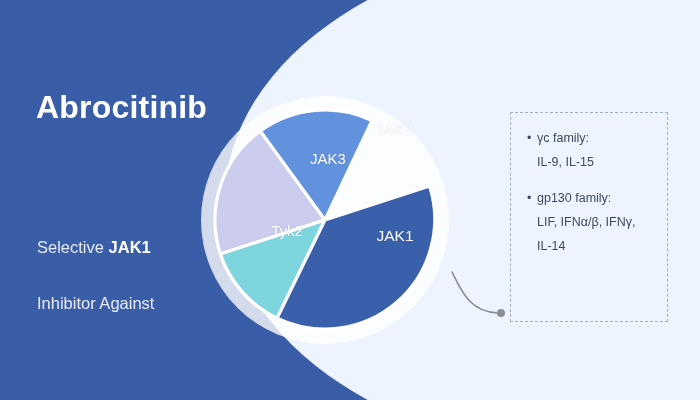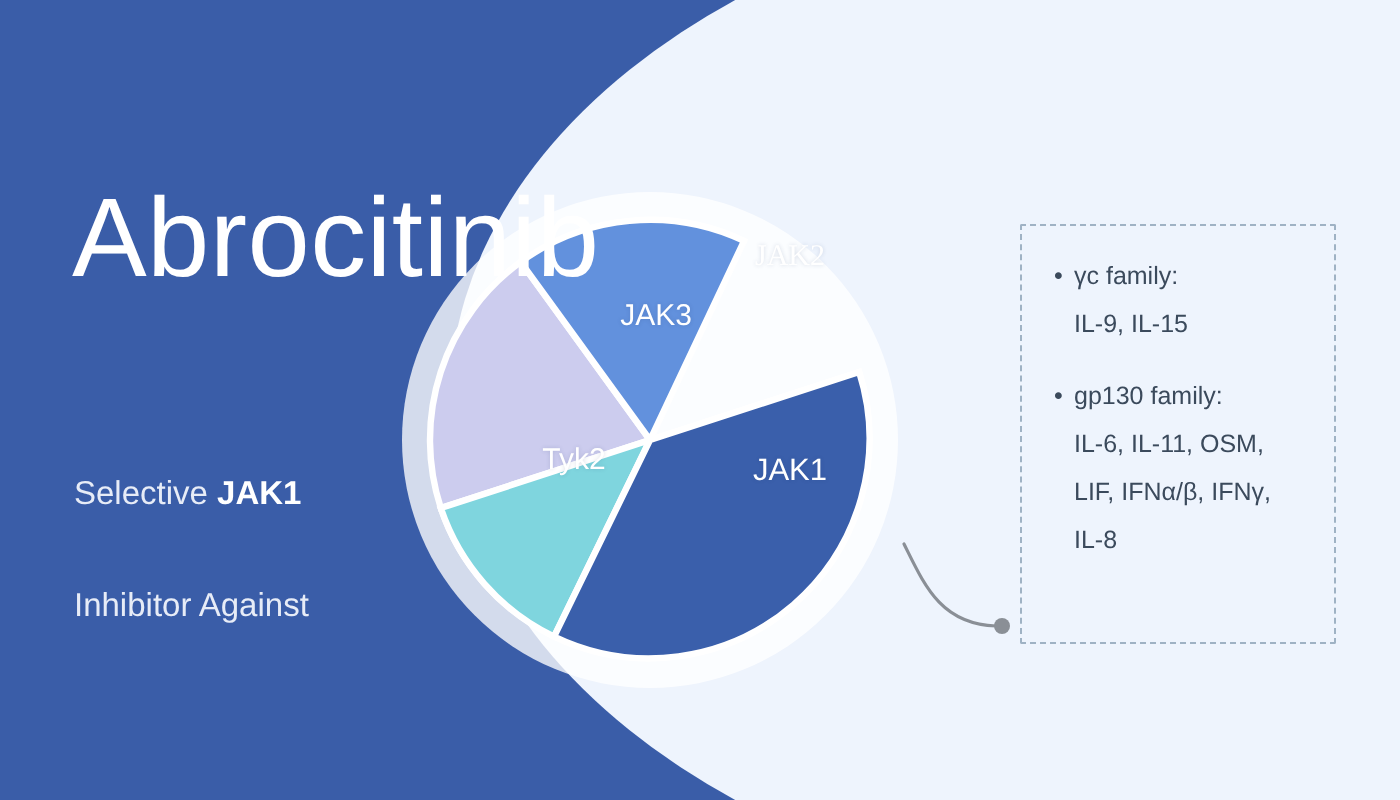--- a/index.html
+++ b/index.html
@@ -13,7 +13,7 @@
   
   .title{
     position:absolute;left:36px;top:91px;
-    font-size:56px;font-weight:400;color:#ffffff;
+    font-size:32px;font-weight:700;color:#ffffff;
     letter-spacing:.2px;line-height:1;white-space:nowrap;
   }
   .subtitle{

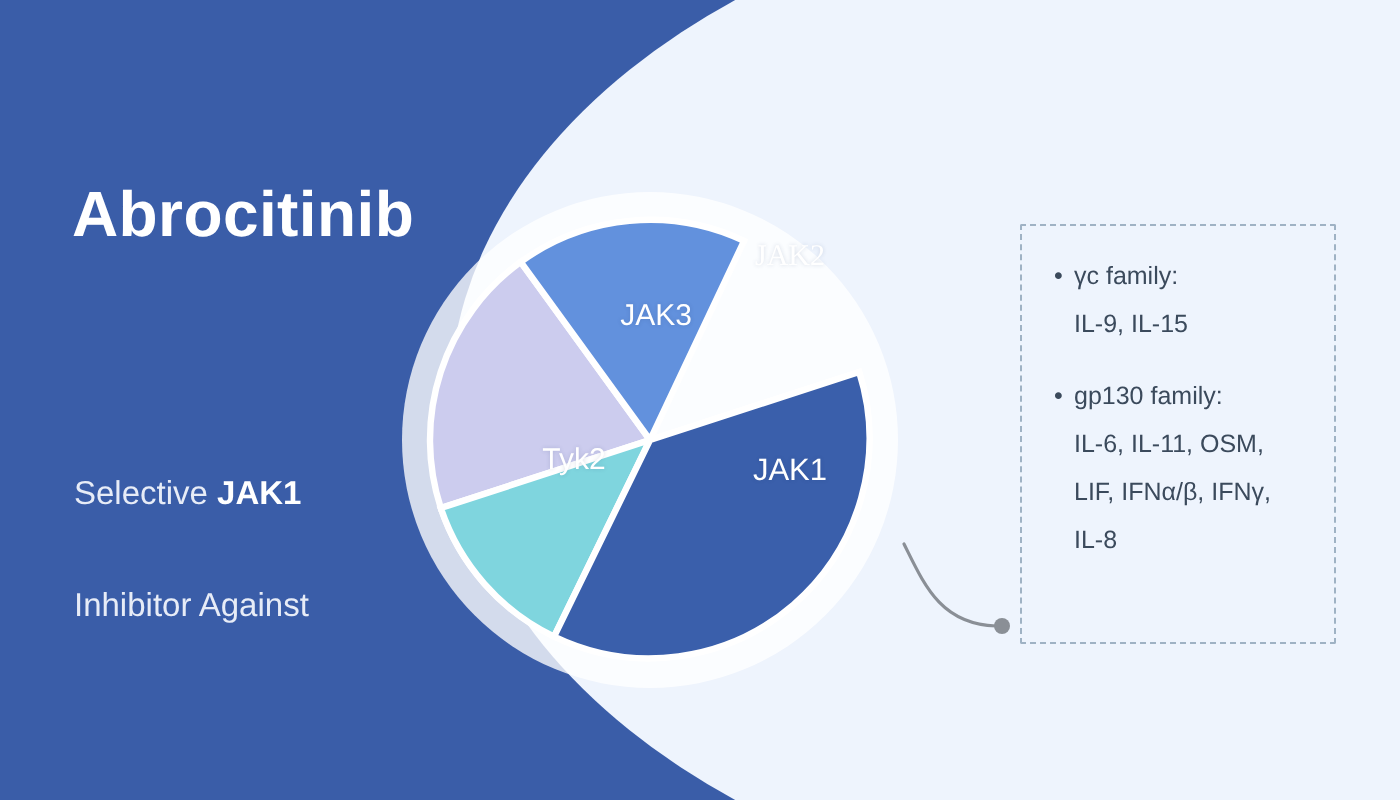--- a/index.html
+++ b/index.html
@@ -111,7 +111,6 @@
       <span class="bullet">•</span>
       <span>gp130 family:</span>
     </div>
-    <div class="lg-line">IL-6, IL-11, OSM,</div>
     <div class="lg-line">LIF,  IFNα/β, IFNγ,</div>
     <div class="lg-line">IL-8</div>
   </div>

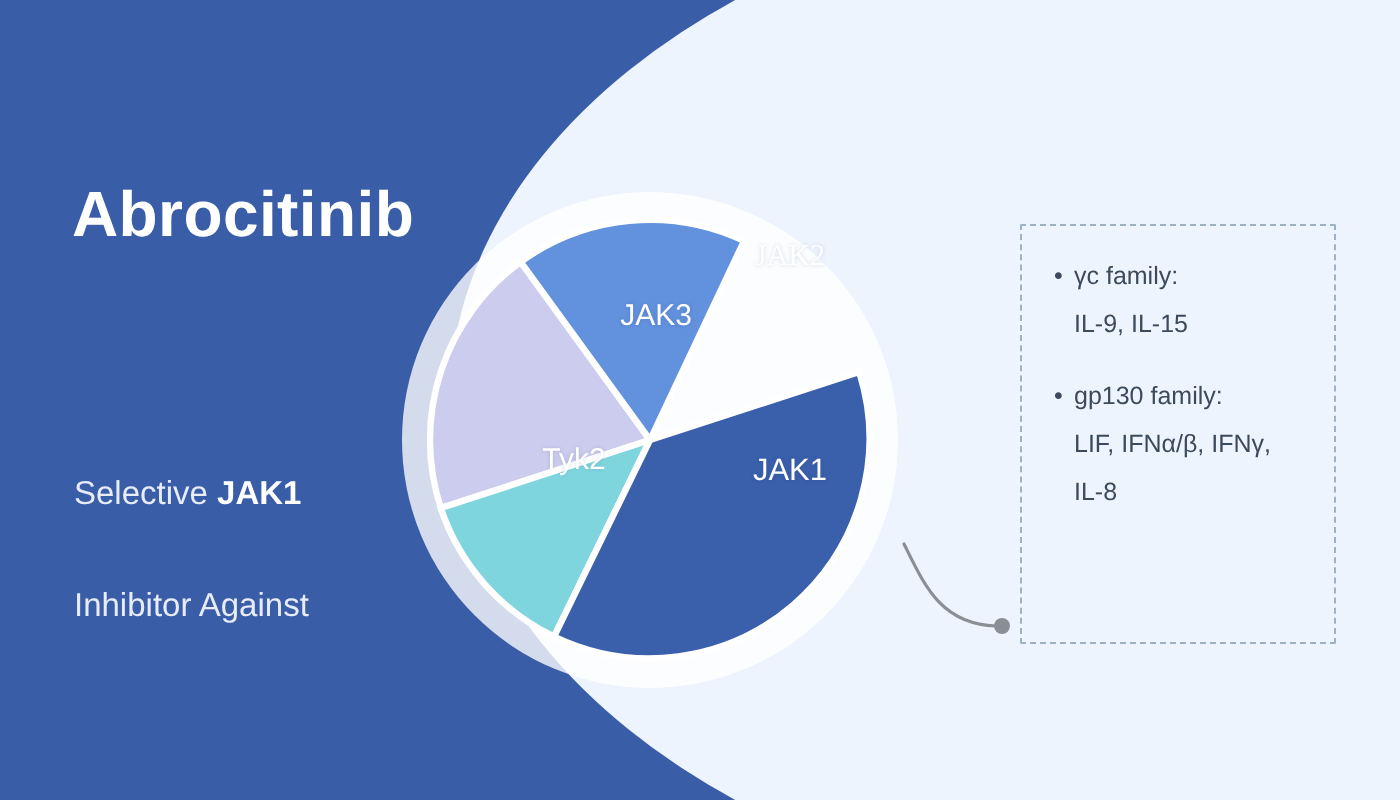--- a/index.html
+++ b/index.html
@@ -112,7 +112,7 @@
       <span>gp130 family:</span>
     </div>
     <div class="lg-line">LIF,  IFNα/β, IFNγ,</div>
-    <div class="lg-line">IL-8</div>
+    <div class="lg-line">IL-14</div>
   </div>
 </div>
 

